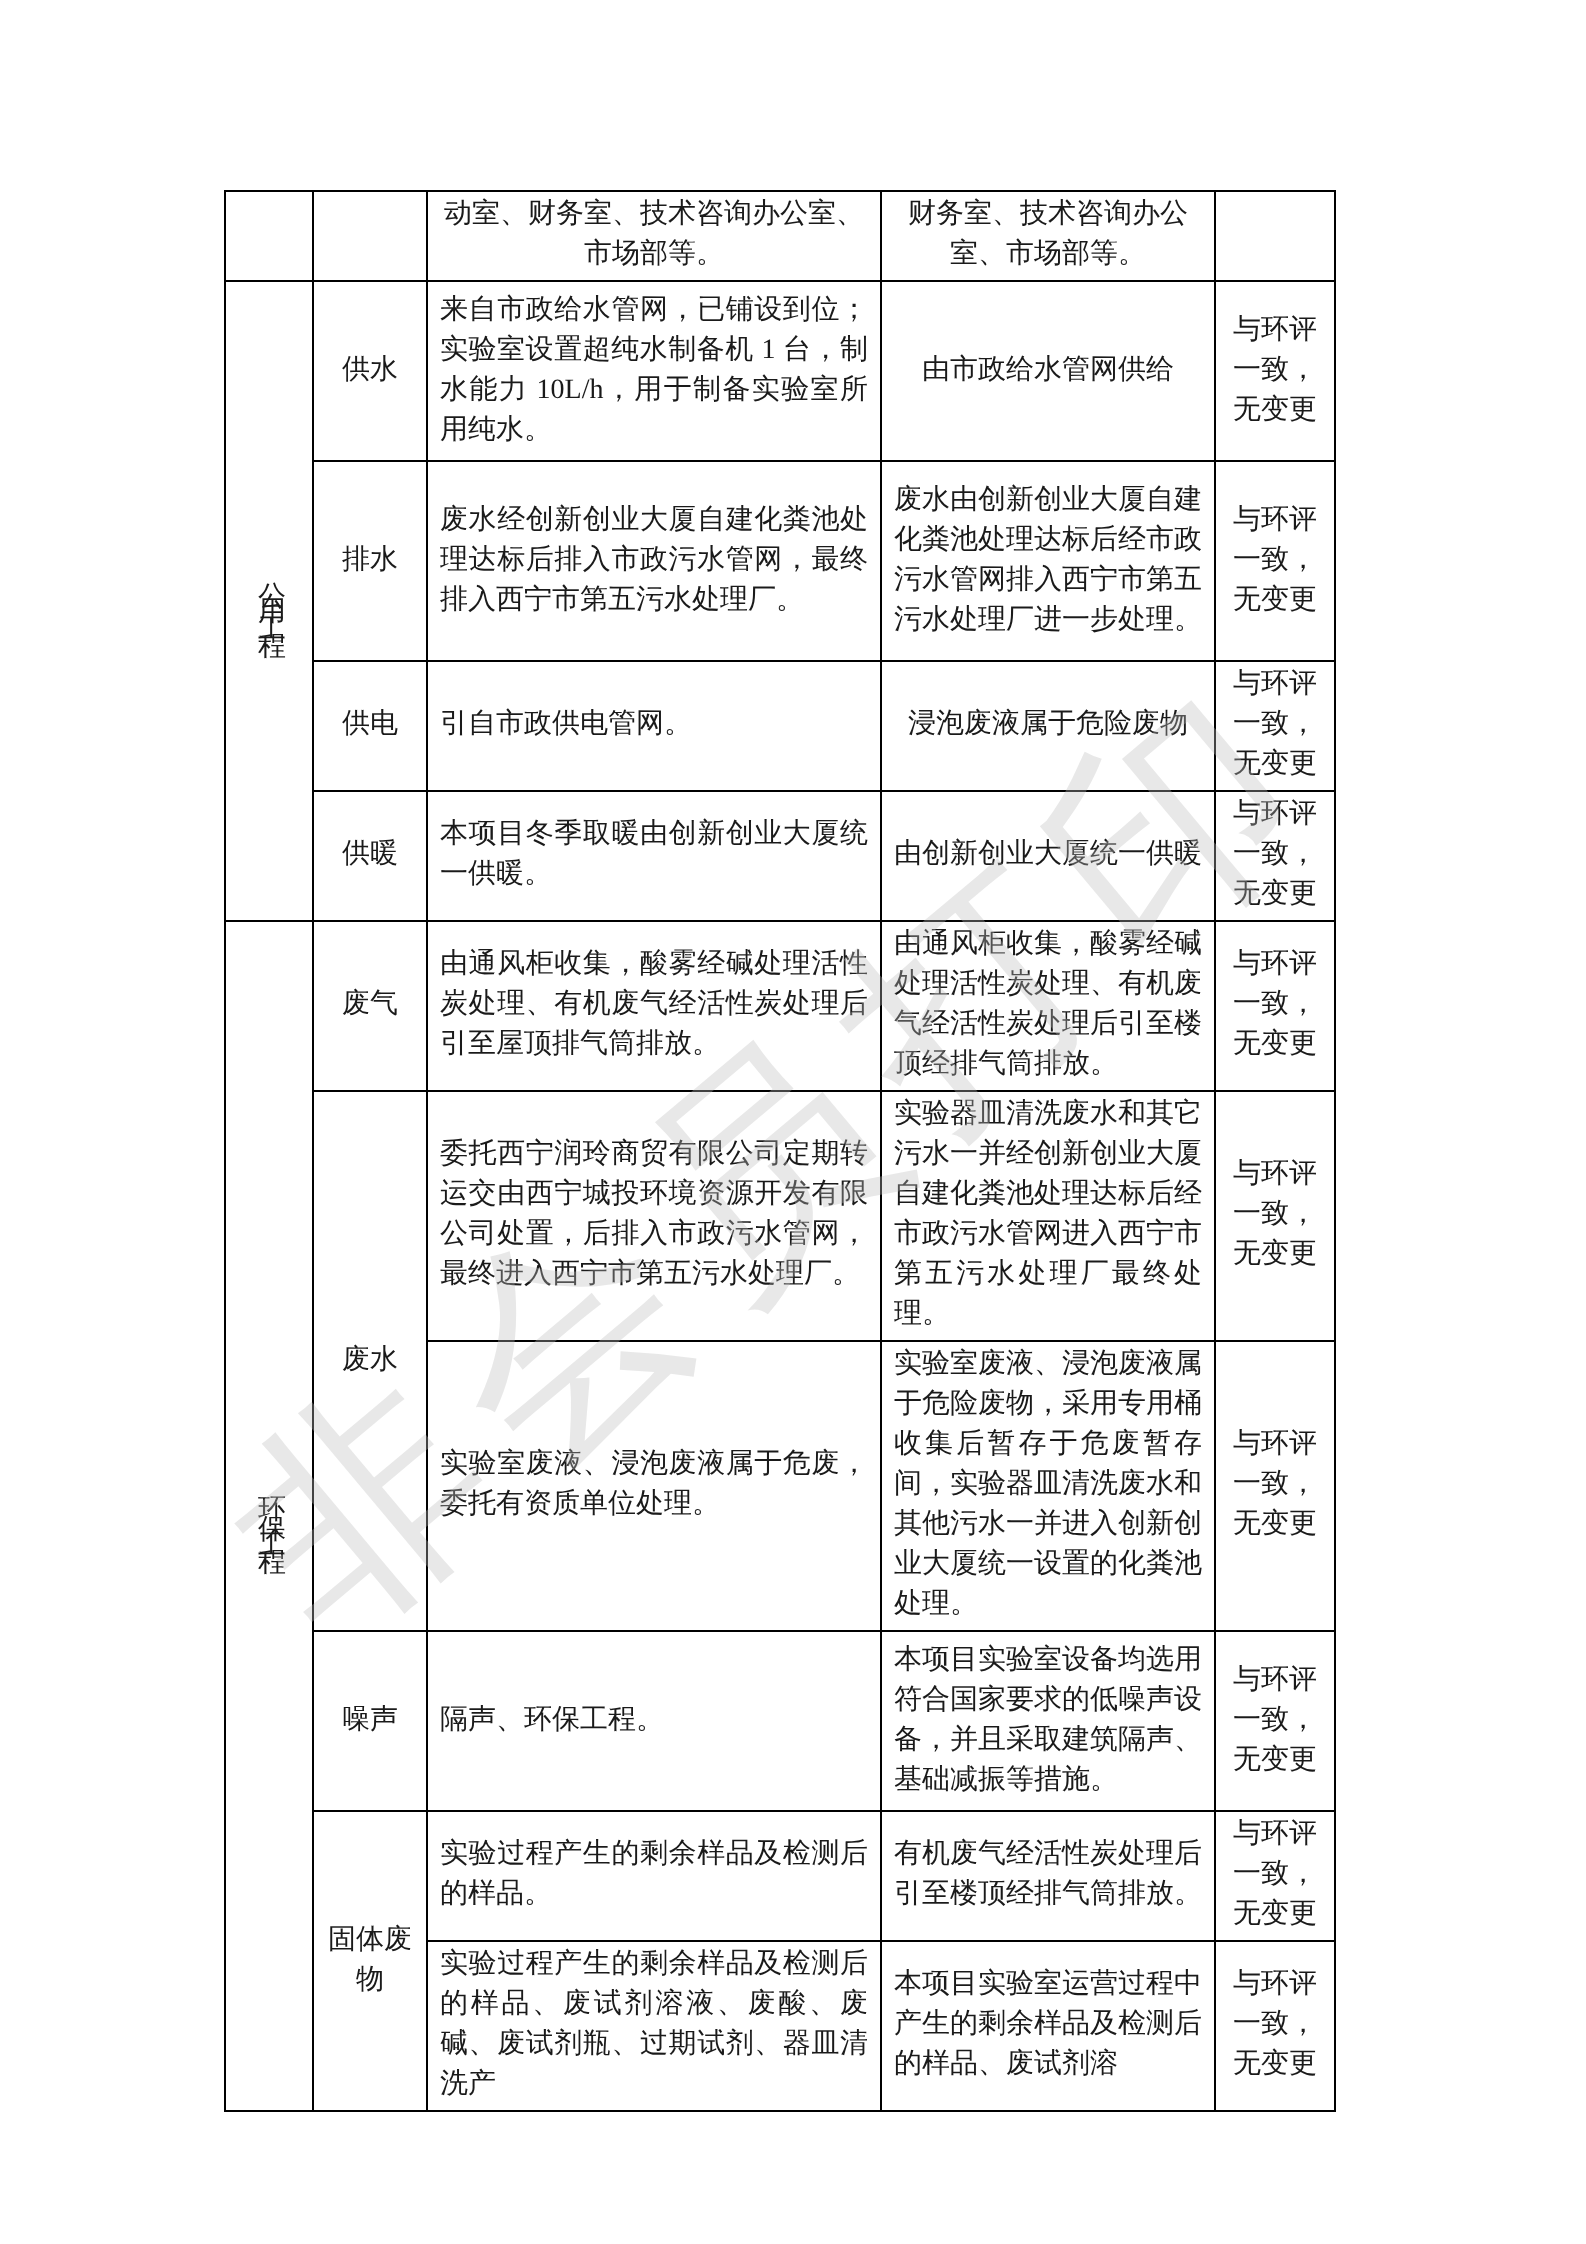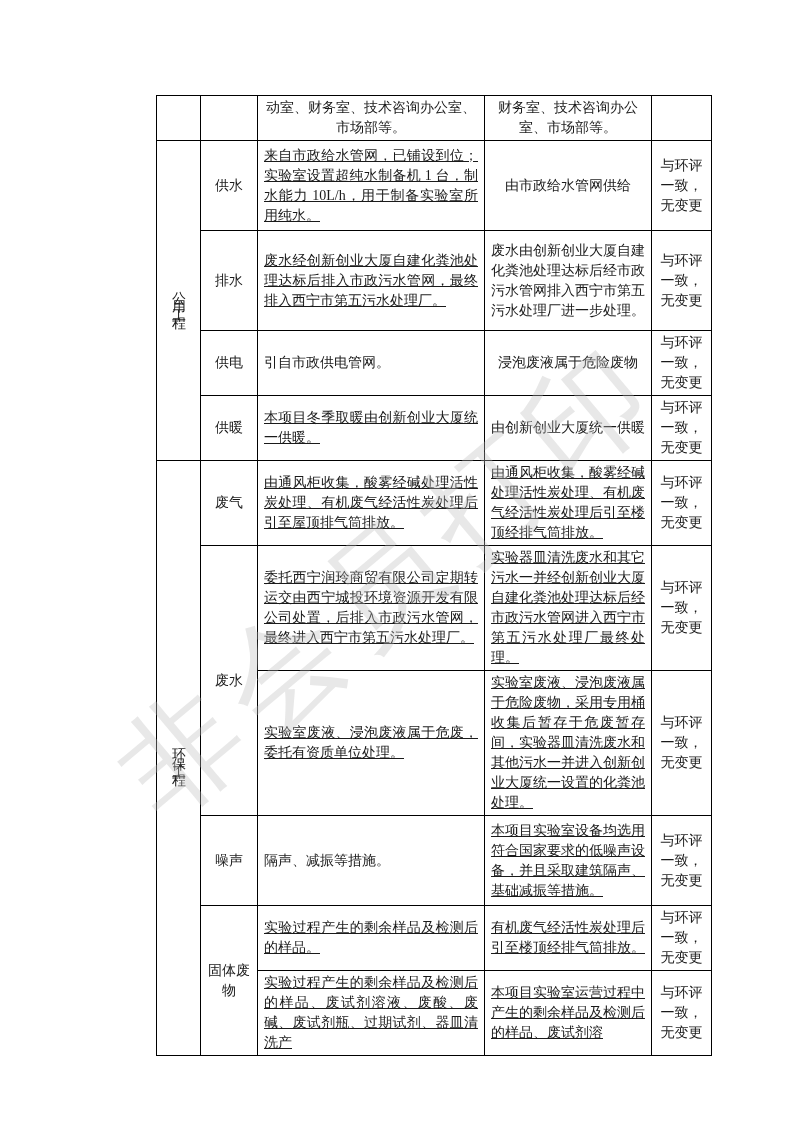--- a/index.html
+++ b/index.html
@@ -21,7 +21,6 @@
     position:absolute;left:112px;top:95px;width:555px;
     border-collapse:collapse;table-layout:fixed;z-index:1;
     background:transparent;
-    margin-left:44px;
   }
   table.doc td{
     border:1px solid #000;

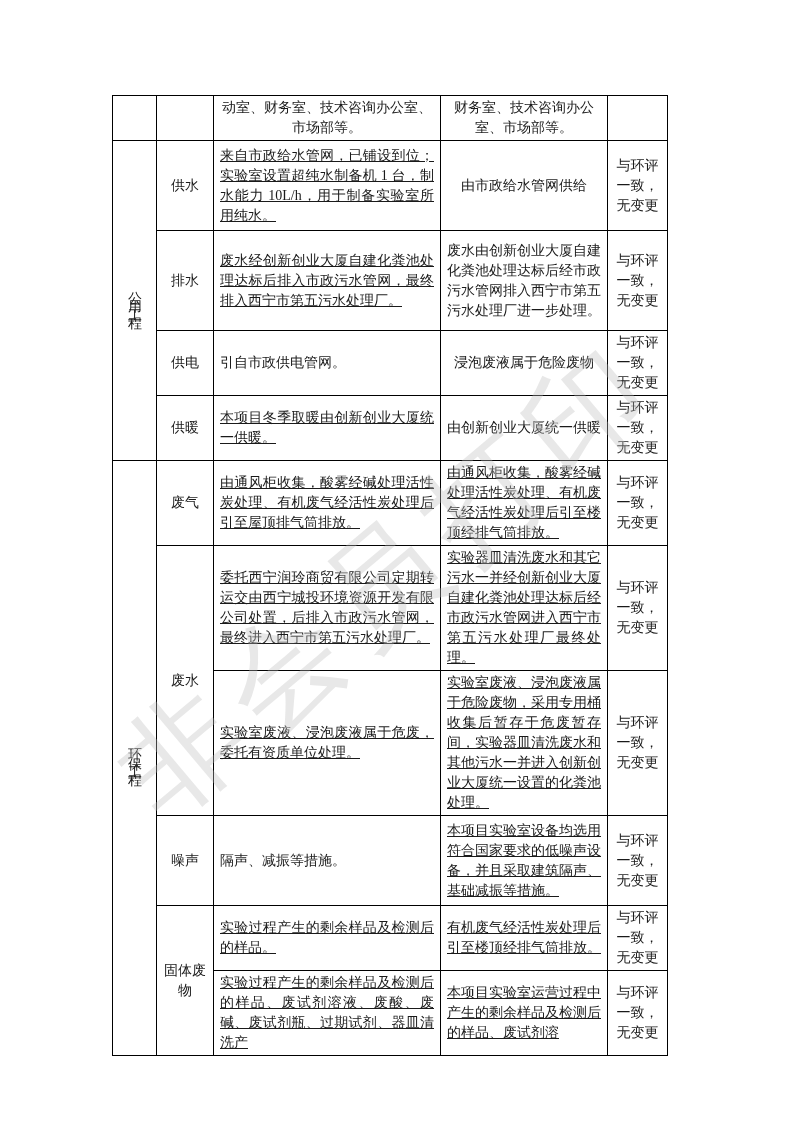--- a/index.html
+++ b/index.html
@@ -36,7 +36,7 @@
   }
   td.sub{text-align:center;padding:2px 3px;font-family:Liberation Serif, serif;}
   td.c5{text-align:center;line-height:19px;padding:2px 3px;}
-  .jl{text-align:justify;text-align-last:left;text-decoration:underline;}
+  .jl{text-align:justify;text-align-last:left;}
   .jc{text-align:justify;text-align-last:center;}
   .cc{text-align:center;}
   .lf{text-align:left;}

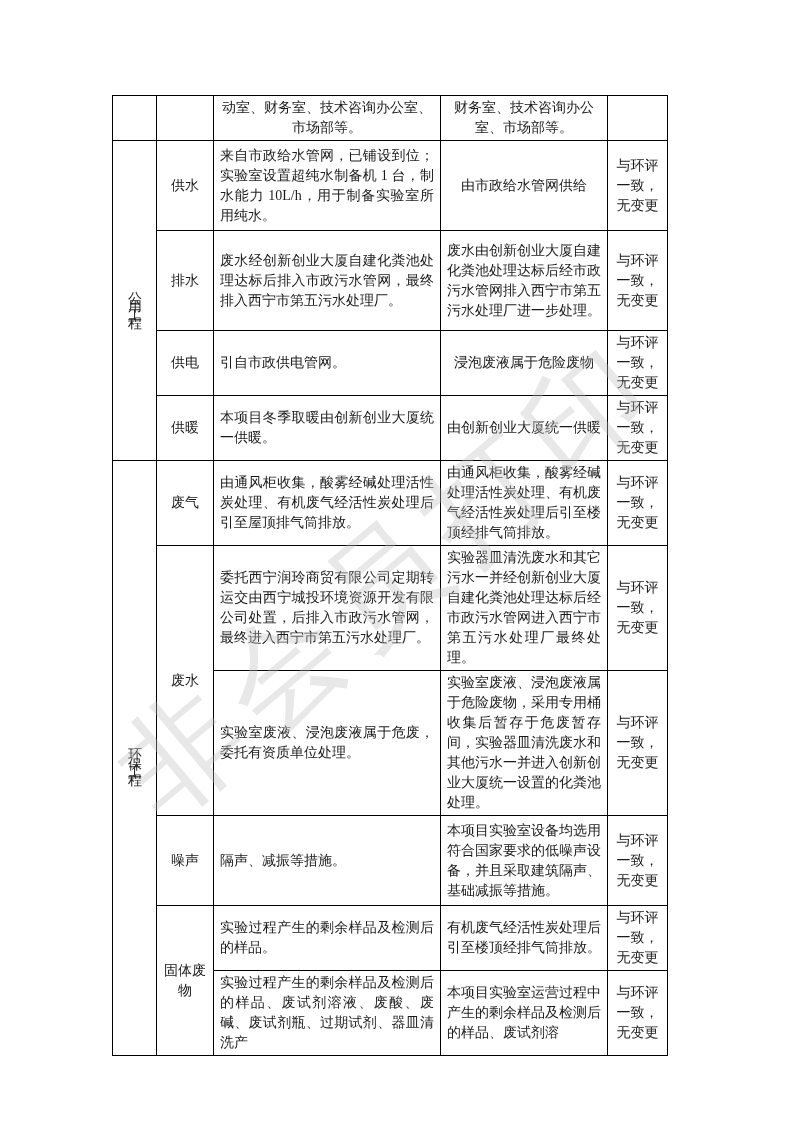--- a/index.html
+++ b/index.html
@@ -122,7 +122,7 @@
 
       <tr style="height:90px">
         <td class="sub">噪声</td>
-        <td class="lf">隔声、减振等措施。</td>
+        <td class="lf">隔声、环保工程。</td>
         <td class="jl">本项目实验室设备均选用符合国家要求的低噪声设备，并且采取建筑隔声、基础减振等措施。</td>
         <td class="c5">与环评一致，无变更</td>
       </tr>

